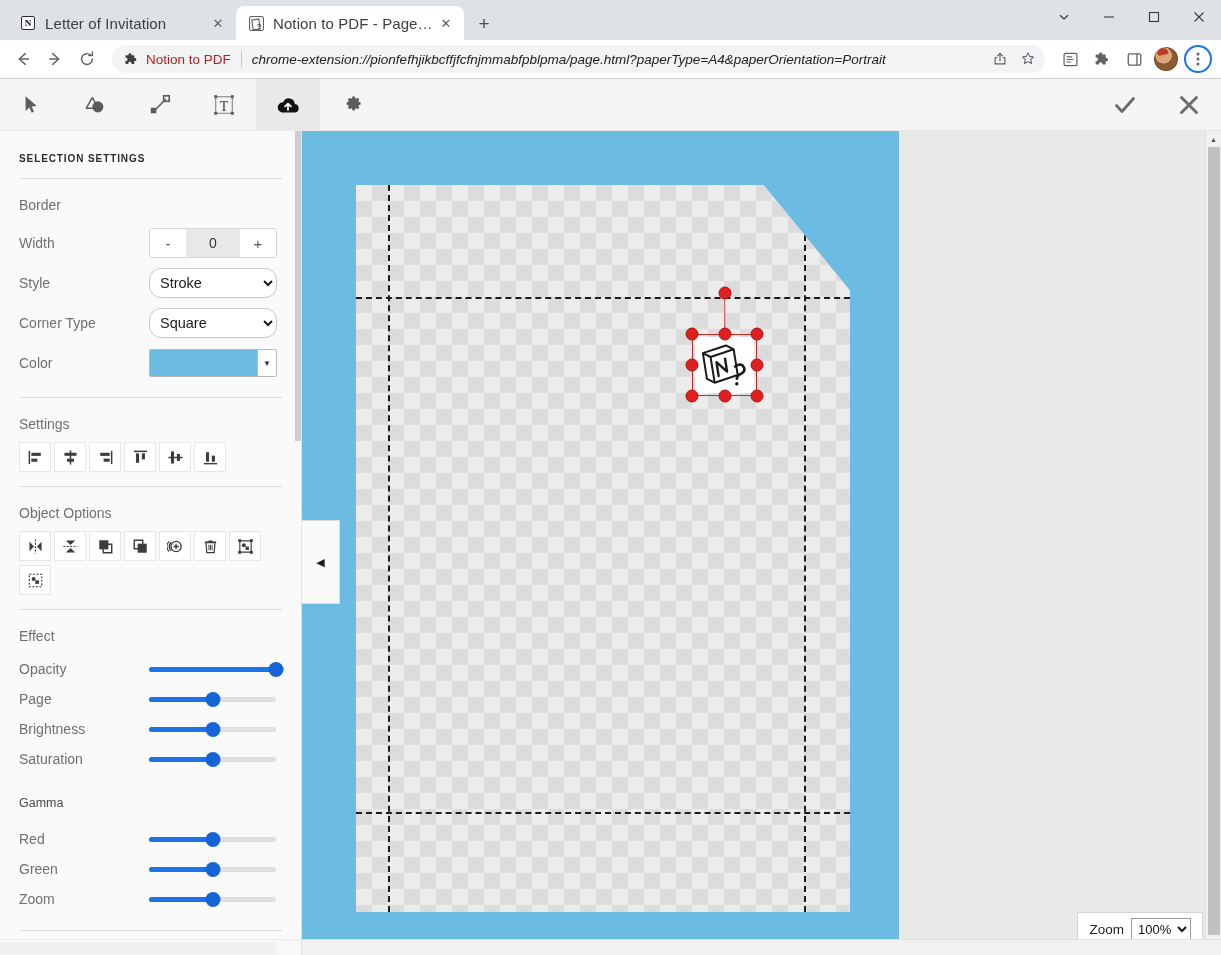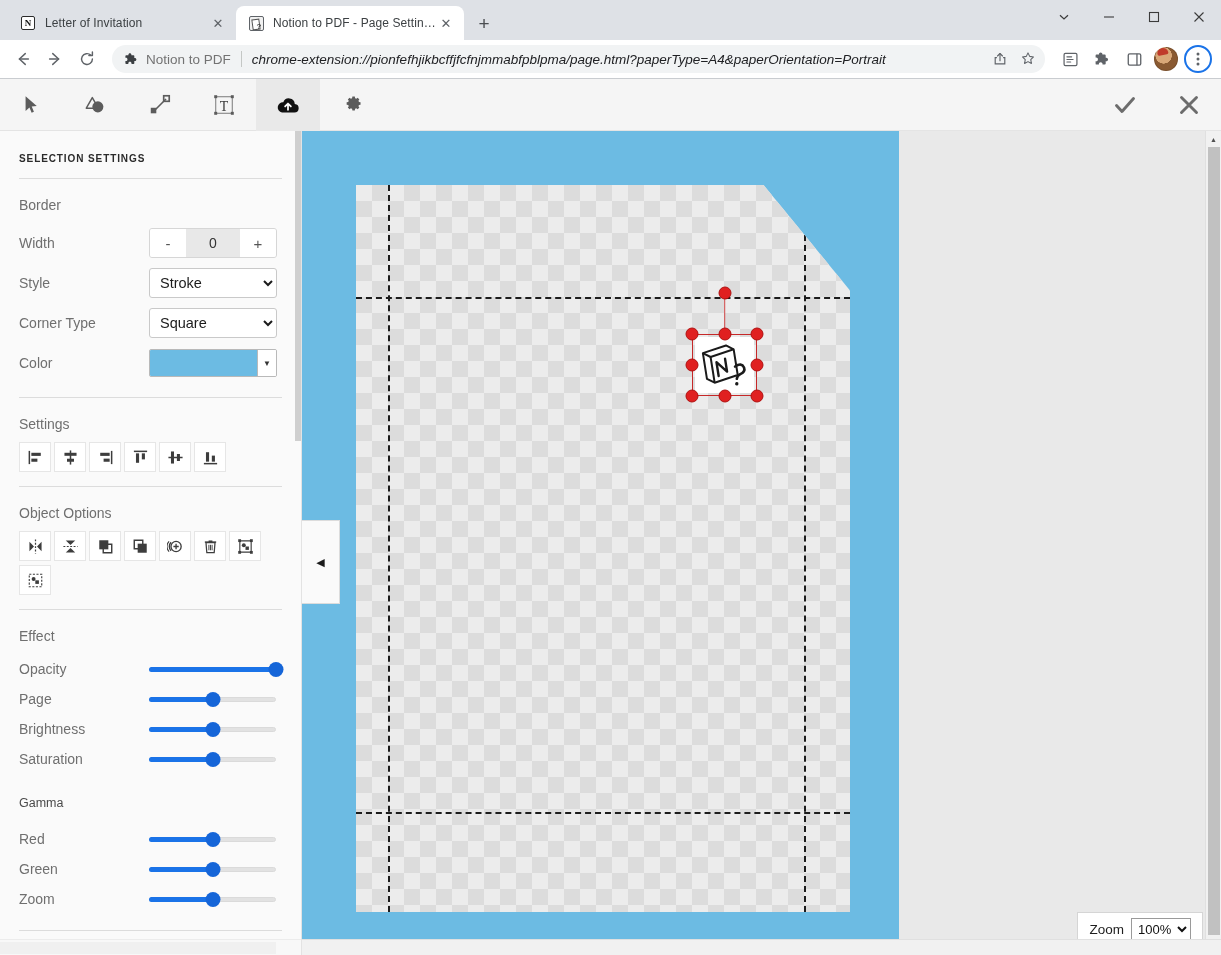--- a/index.html
+++ b/index.html
@@ -50,7 +50,7 @@
   }
   .tab-title {
     flex: 1; white-space: nowrap; overflow: hidden; text-overflow: ellipsis;
-    font-size: 12px; letter-spacing: .1px;
+    font-size: 15px; letter-spacing: .1px;
   }
   .tab-close {
     width: 20px; height: 20px; flex: 0 0 20px; border-radius: 50%;

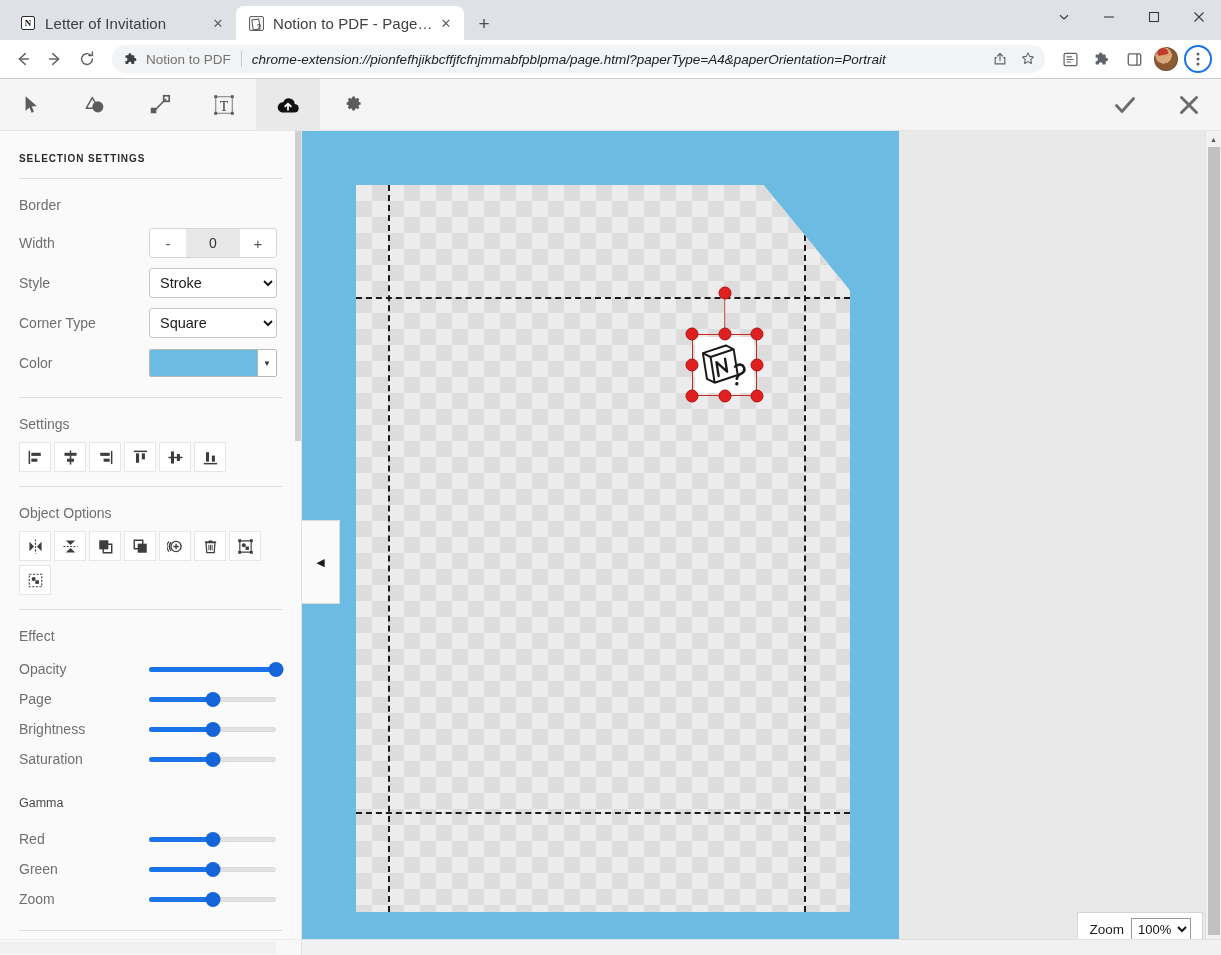--- a/index.html
+++ b/index.html
@@ -86,7 +86,7 @@
   }
   .ext-chip { display: flex; align-items: center; gap: 7px; flex: 0 0 auto; }
   .puzzle-dark { color: #3c4043; font-size: 13px; }
-  .chip-label { font-size: 13.5px; color: #737373; white-space: nowrap; }
+  .chip-label { font-size: 13.5px; color: #b91c1c; white-space: nowrap; }
   .chip-sep { width: 1px; height: 16px; background: #c4c7c5; margin: 0 10px; flex: 0 0 1px; }
   .omnibox-url {
     flex: 1; white-space: nowrap; overflow: hidden; text-overflow: ellipsis;

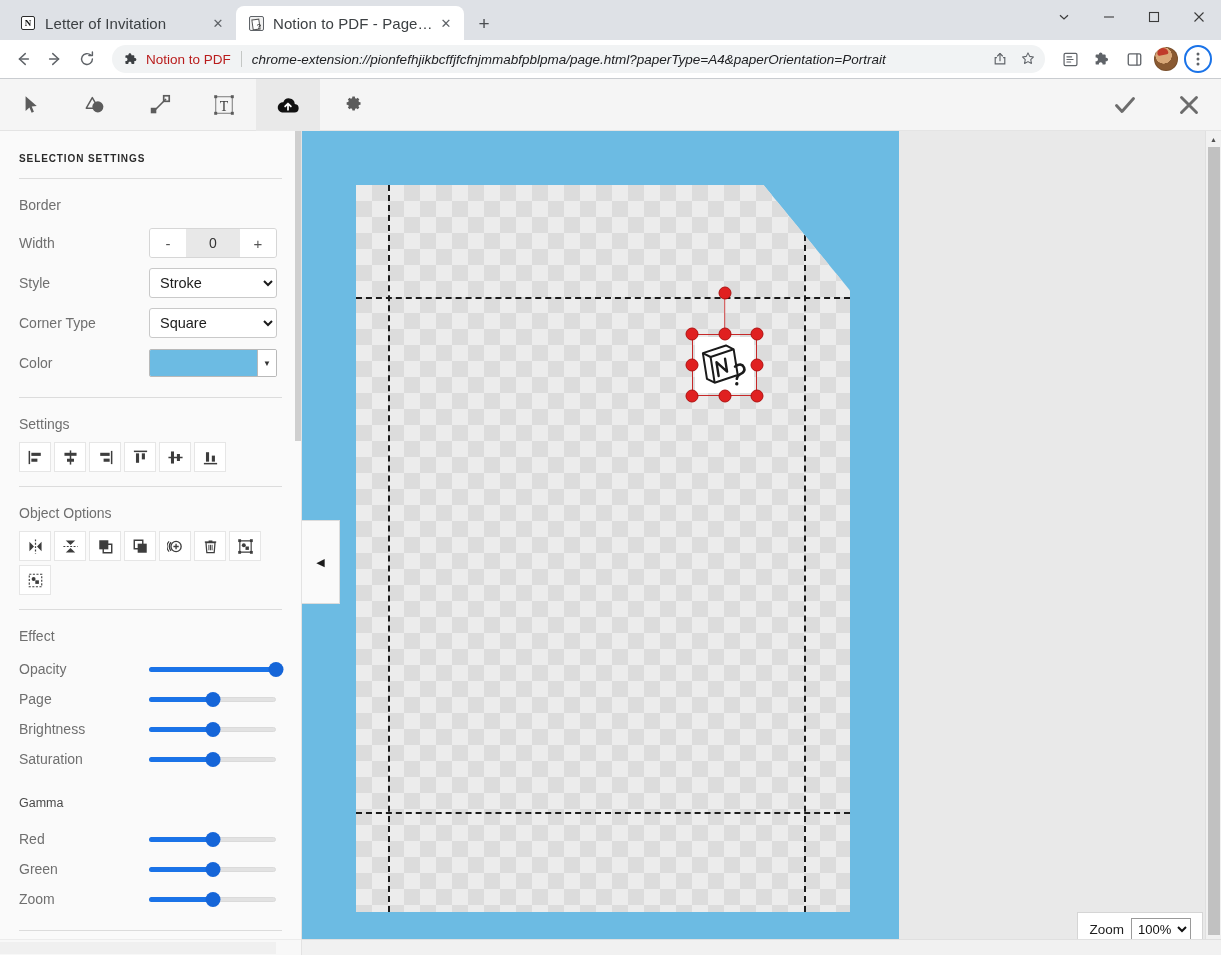--- a/index.html
+++ b/index.html
@@ -171,7 +171,7 @@
   }
 
   select.sel {
-    width: 128px; height: 30px; border: 1px solid #c9c9c9; border-radius: 3px;
+    width: 128px; height: 30px; border: 1px solid #c9c9c9; border-radius: 12px;
     background: #fff; font-size: 14.5px; color: #1b1b1b; padding: 0 6px;
     font-family: "Liberation Sans", sans-serif;
   }

